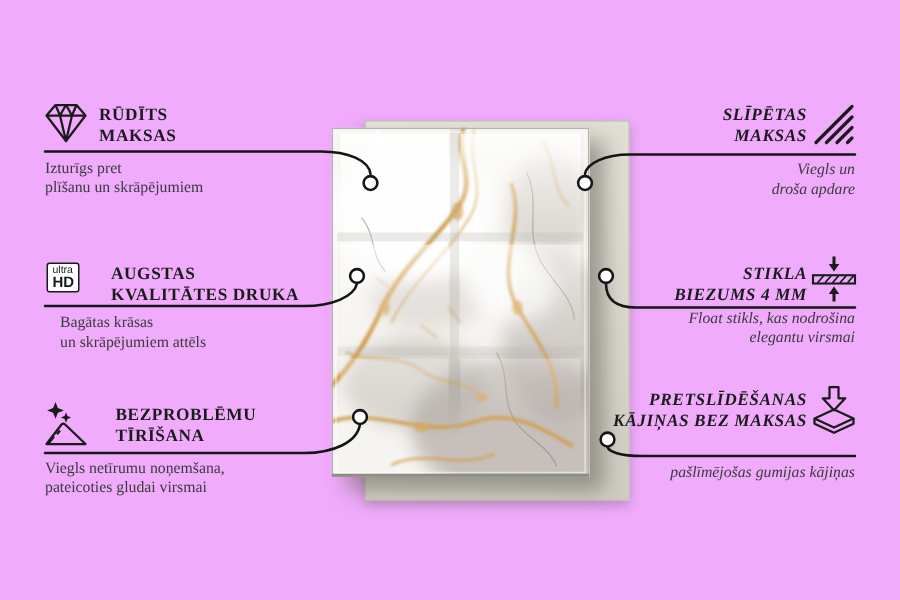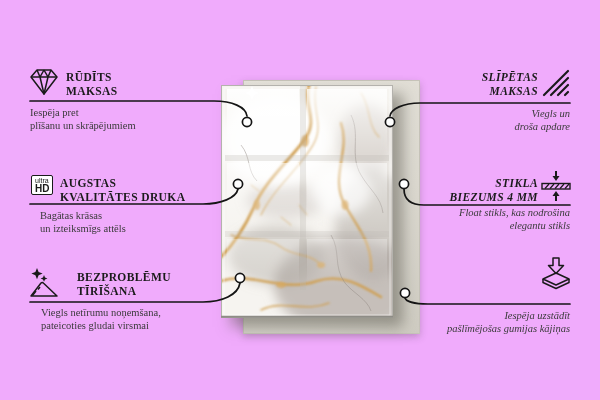--- a/index.html
+++ b/index.html
@@ -136,7 +136,7 @@
     <div>MAKSAS</div>
   </div>
   <div class="c-desc" style="left:30px;top:107px">
-    <div>Iespēja pret</div>
+    <div>Izturīgs pret</div>
     <div>plīšanu un skrāpējumiem</div>
   </div>
 

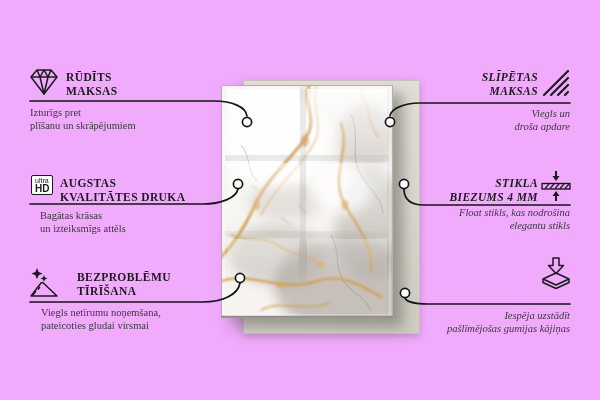--- a/index.html
+++ b/index.html
@@ -146,7 +146,7 @@
       <span class="h">HD</span>
     </span>
   </div>
-  <div class="c-title" style="left:60px;top:176px">
+  <div class="c-title" style="left:74px;top:176px">
     <div>AUGSTAS</div>
     <div>KVALITĀTES DRUKA</div>
   </div>

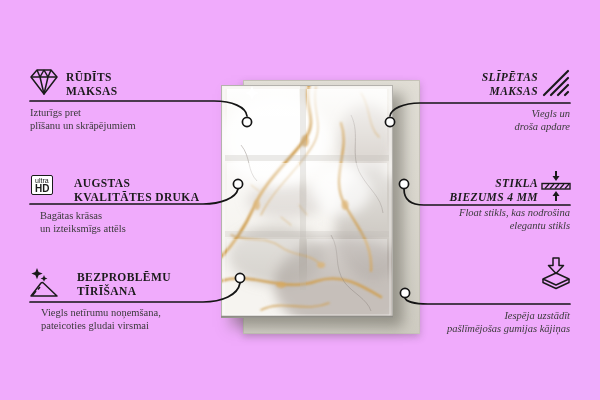--- a/index.html
+++ b/index.html
@@ -152,7 +152,7 @@
   </div>
   <div class="c-desc" style="left:40px;top:210px">
     <div>Bagātas krāsas</div>
-    <div>un izteiksmīgs attēls</div>
+    <div>un skrāpējumiem attēls</div>
   </div>
 
   <div class="icon" style="left:28px;top:265px">

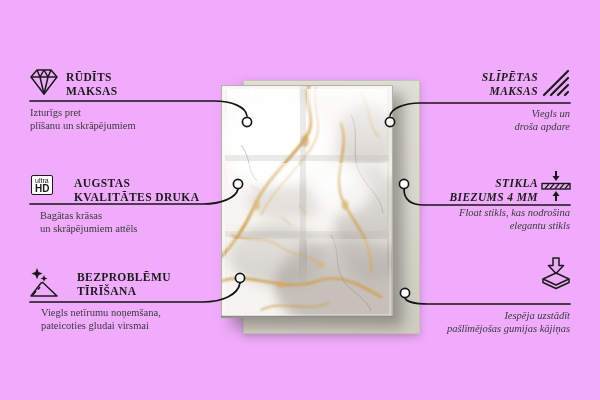--- a/index.html
+++ b/index.html
@@ -211,7 +211,7 @@
   </div>
   <div class="c-desc right-al" style="right:30px;top:207px">
     <div>Float stikls, kas nodrošina</div>
-    <div>elegantu stikls</div>
+    <div>elegantu virsmai</div>
   </div>
 
   <div class="icon" style="right:28px;top:256px">

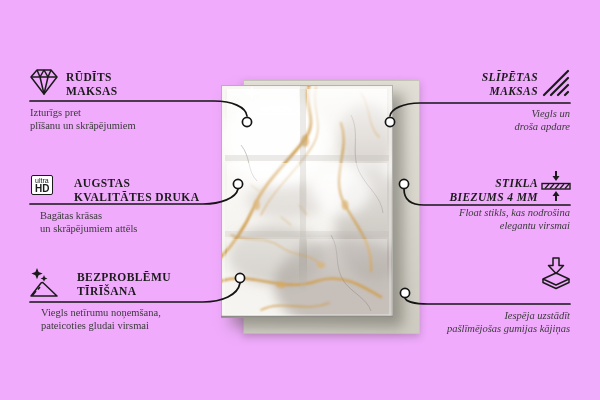--- a/index.html
+++ b/index.html
@@ -221,6 +221,10 @@
       <path d="M3 23 v3.5 L16 32.5 L29 26.5 V23"></path>
     </svg>
   </div>
+  <div class="c-title right-al" style="right:62px;top:260px">
+    <div>PRETSLĪDĒŠANAS</div>
+    <div>KĀJIŅAS BEZ MAKSAS</div>
+  </div>
   <div class="c-desc right-al" style="right:30px;top:310px">
     <div>Iespēja uzstādīt</div>
     <div>pašlīmējošas gumijas kājiņas</div>

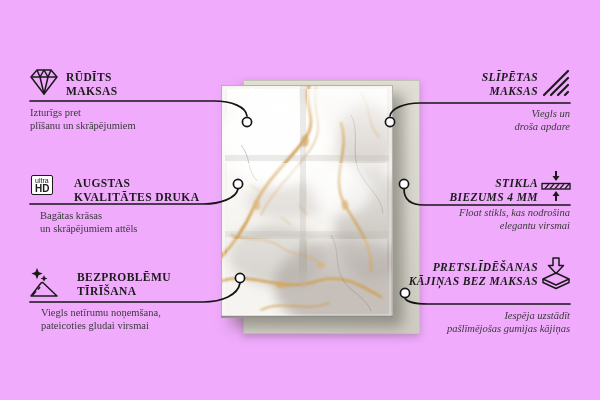--- a/index.html
+++ b/index.html
@@ -167,7 +167,7 @@
     <div>BEZPROBLĒMU</div>
     <div>TĪRĪŠANA</div>
   </div>
-  <div class="c-desc" style="left:41px;top:307px">
+  <div class="c-desc" style="left:30px;top:307px">
     <div>Viegls netīrumu noņemšana,</div>
     <div>pateicoties gludai virsmai</div>
   </div>

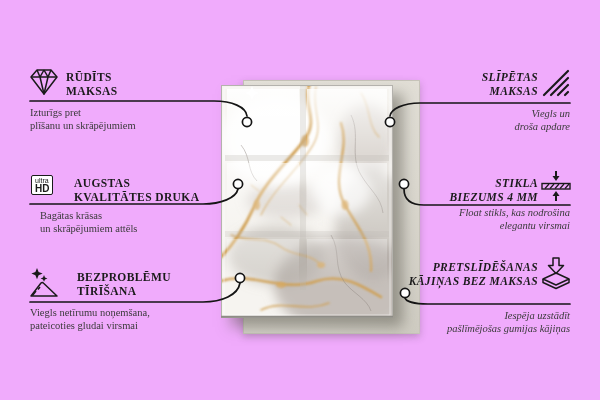--- a/index.html
+++ b/index.html
@@ -226,7 +226,6 @@
     <div>KĀJIŅAS BEZ MAKSAS</div>
   </div>
   <div class="c-desc right-al" style="right:30px;top:310px">
-    <div>Iespēja uzstādīt</div>
     <div>pašlīmējošas gumijas kājiņas</div>
   </div>
 

